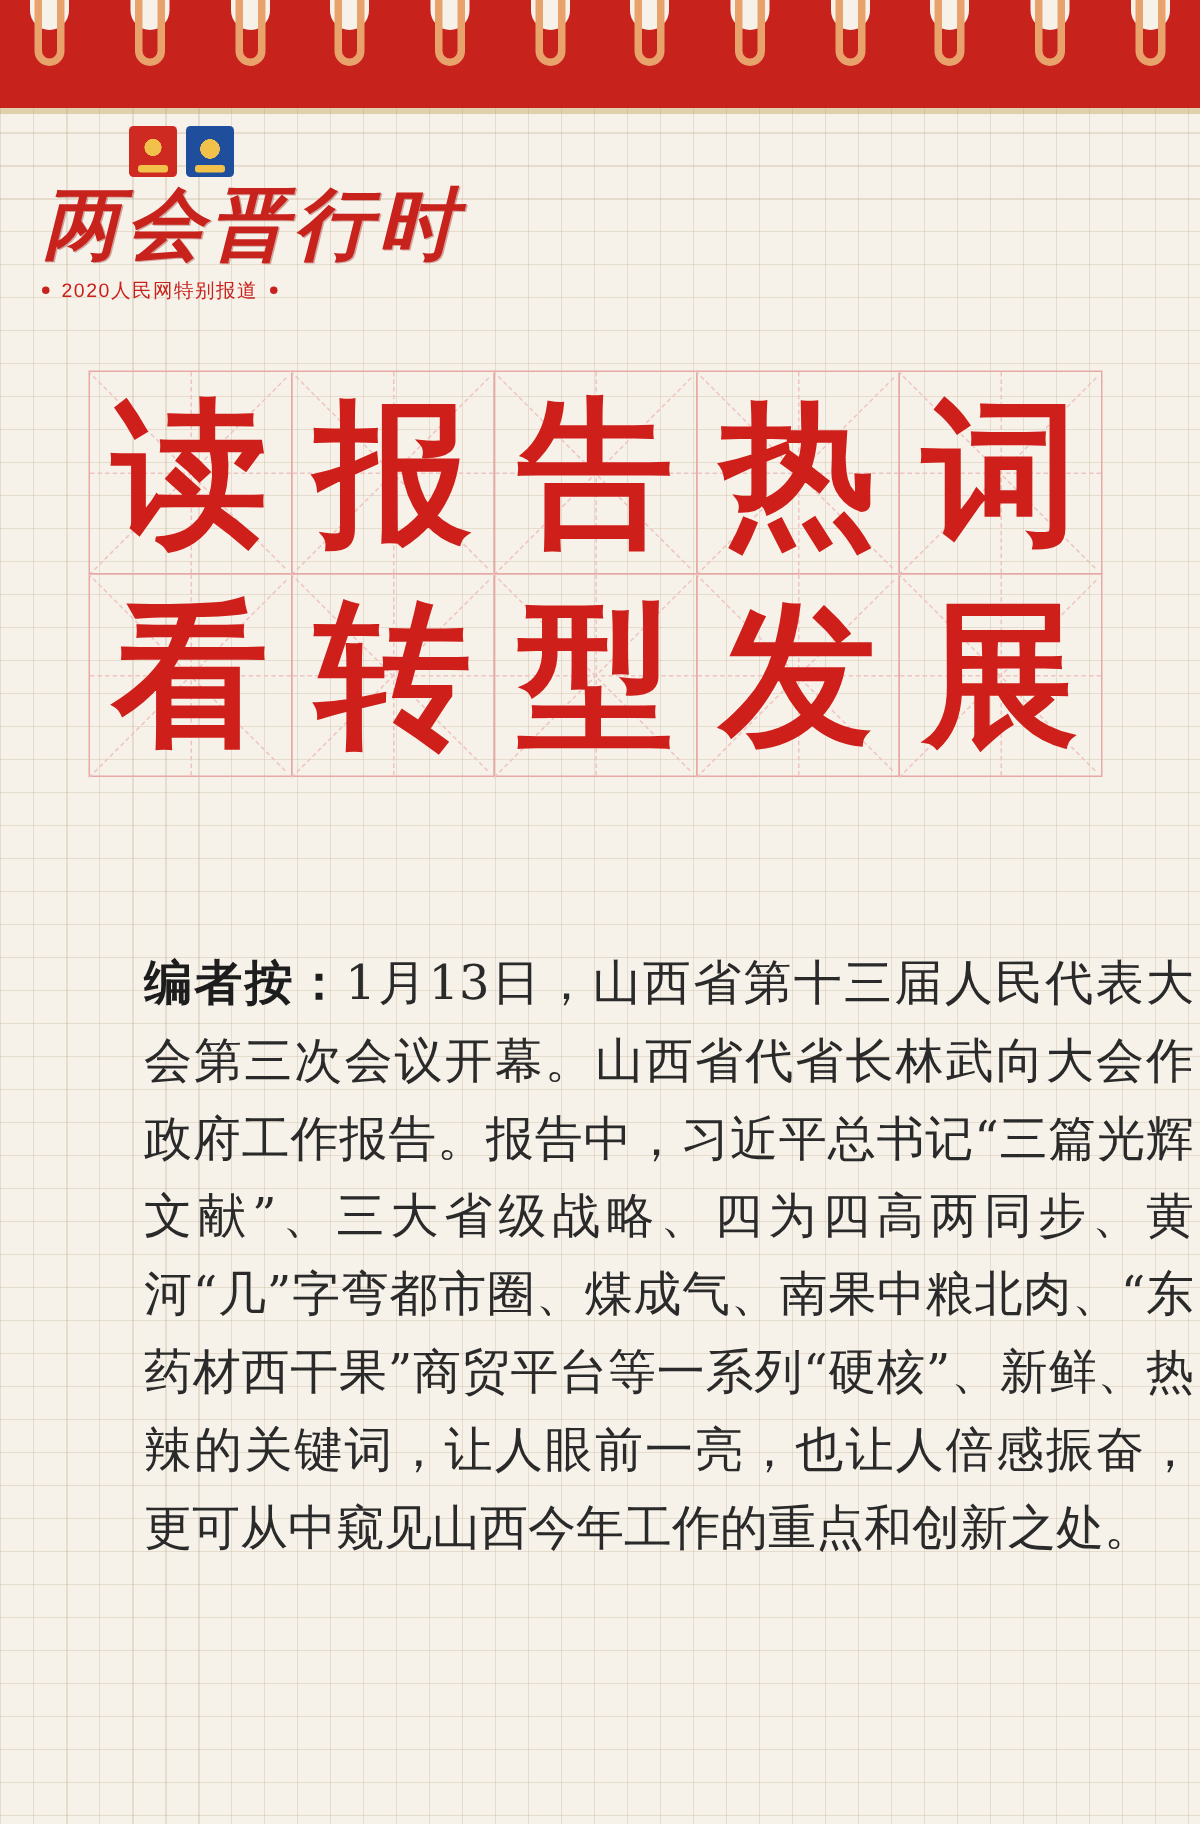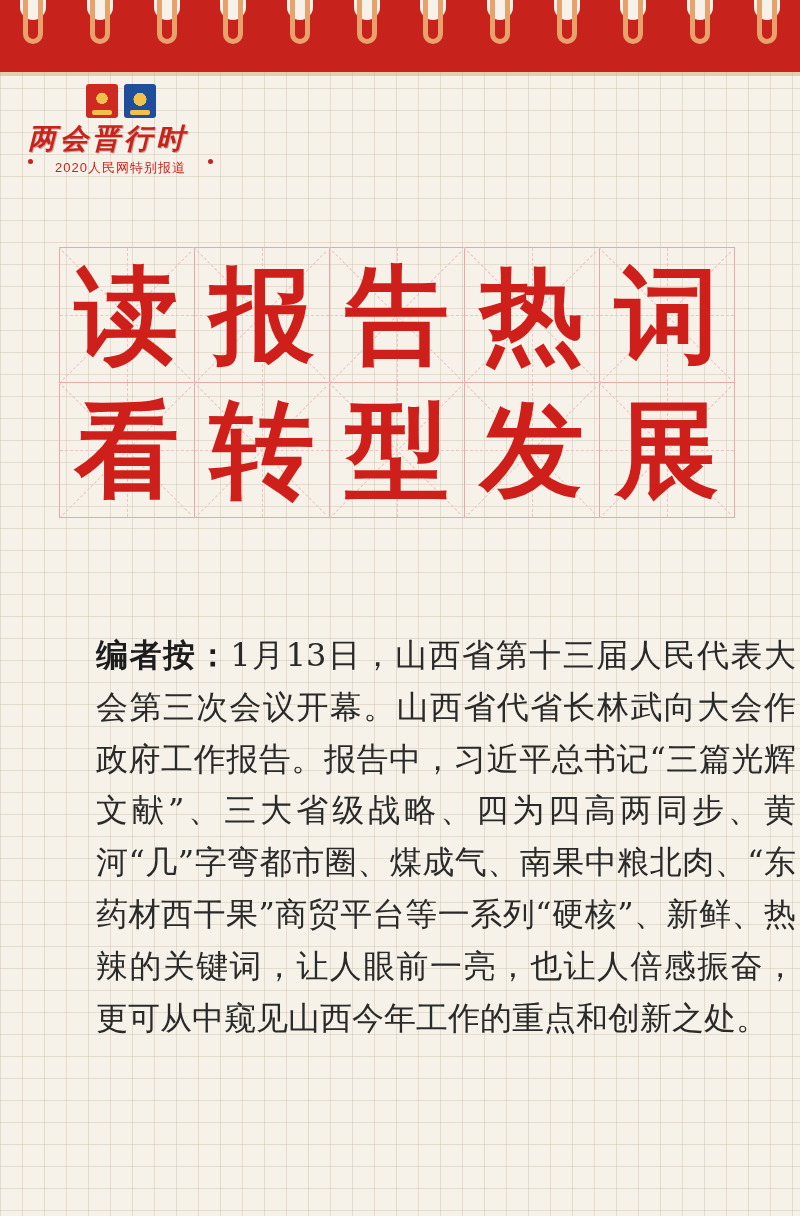--- a/index.html
+++ b/index.html
@@ -132,7 +132,7 @@
   }
   .brand-title {
     font-family: Liberation Serif, serif;
-    font-size: 28px;
+    font-size: 52px;
     font-weight: bold;
     font-style: italic;
     color: #c8221d;

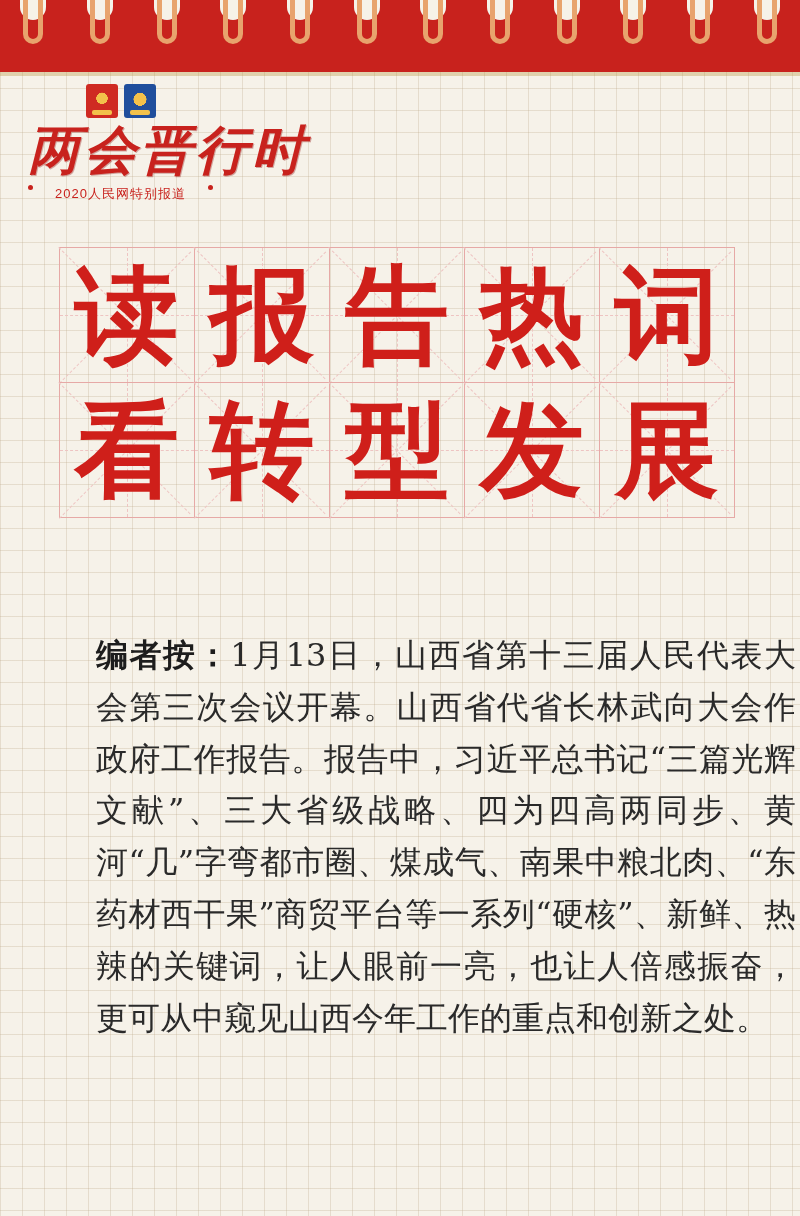--- a/index.html
+++ b/index.html
@@ -146,7 +146,8 @@
     color: #c8221d;
     letter-spacing: 1px;
     display: flex;
-    gap: 22px;
+    align-items: center;
+    gap: 8px;
   }
   .brand-sub .dot {
     width: 5px; height: 5px;

